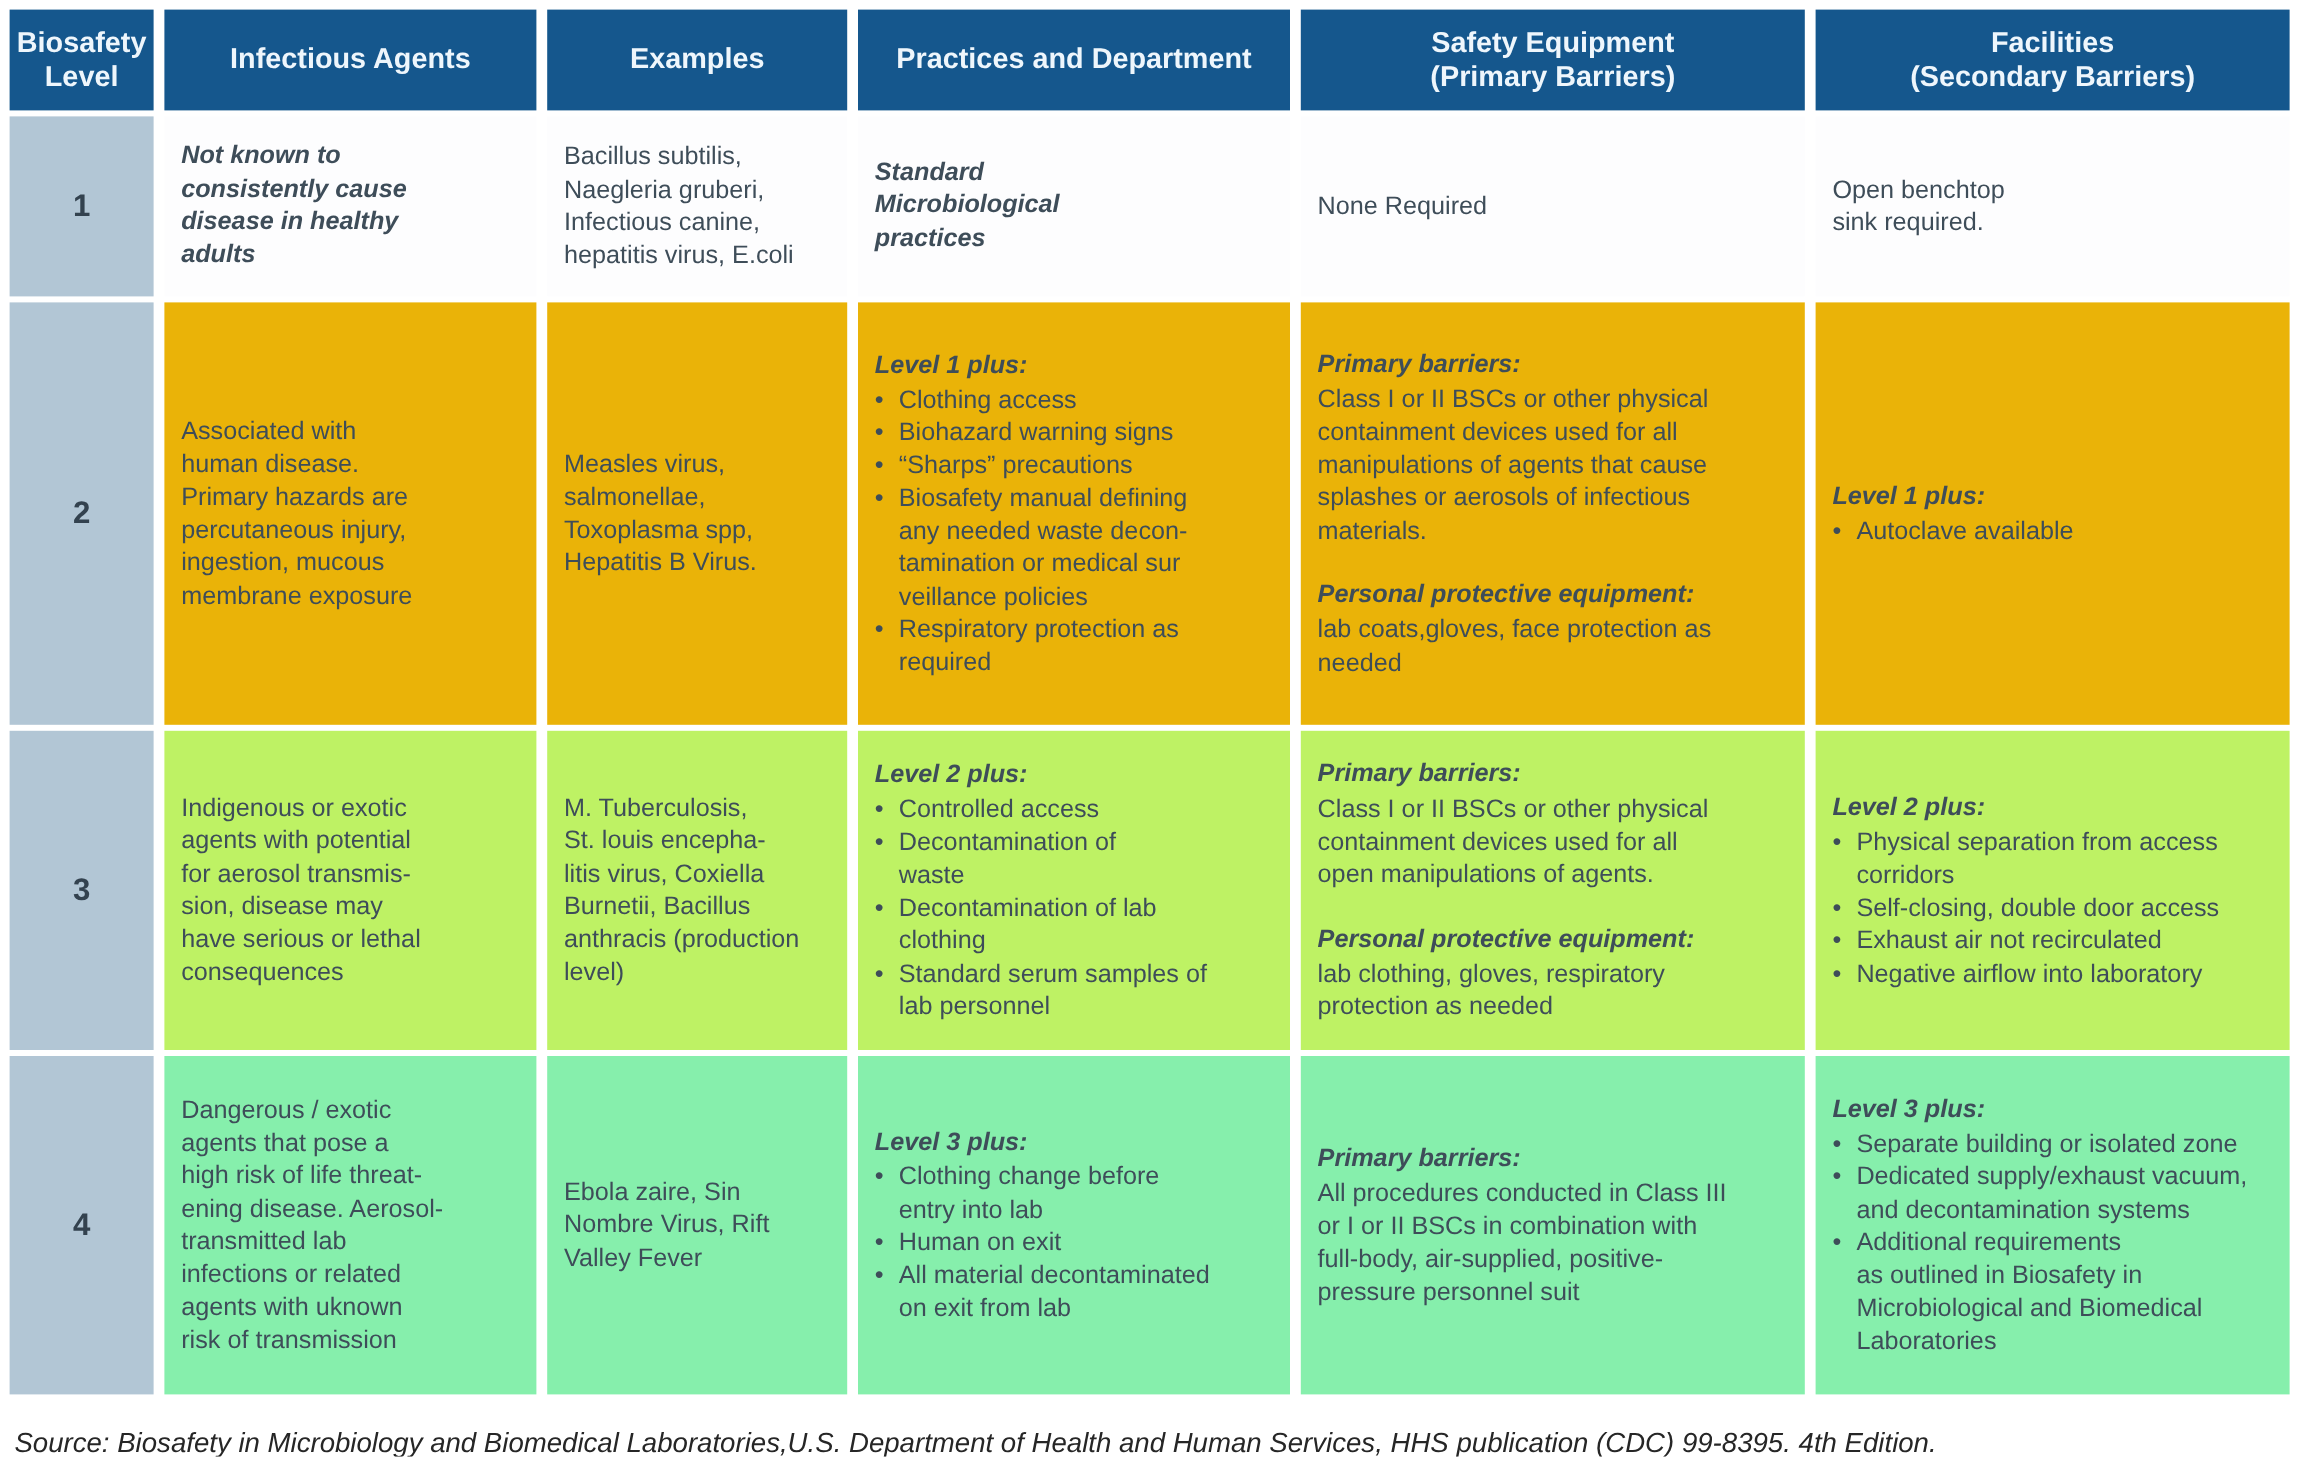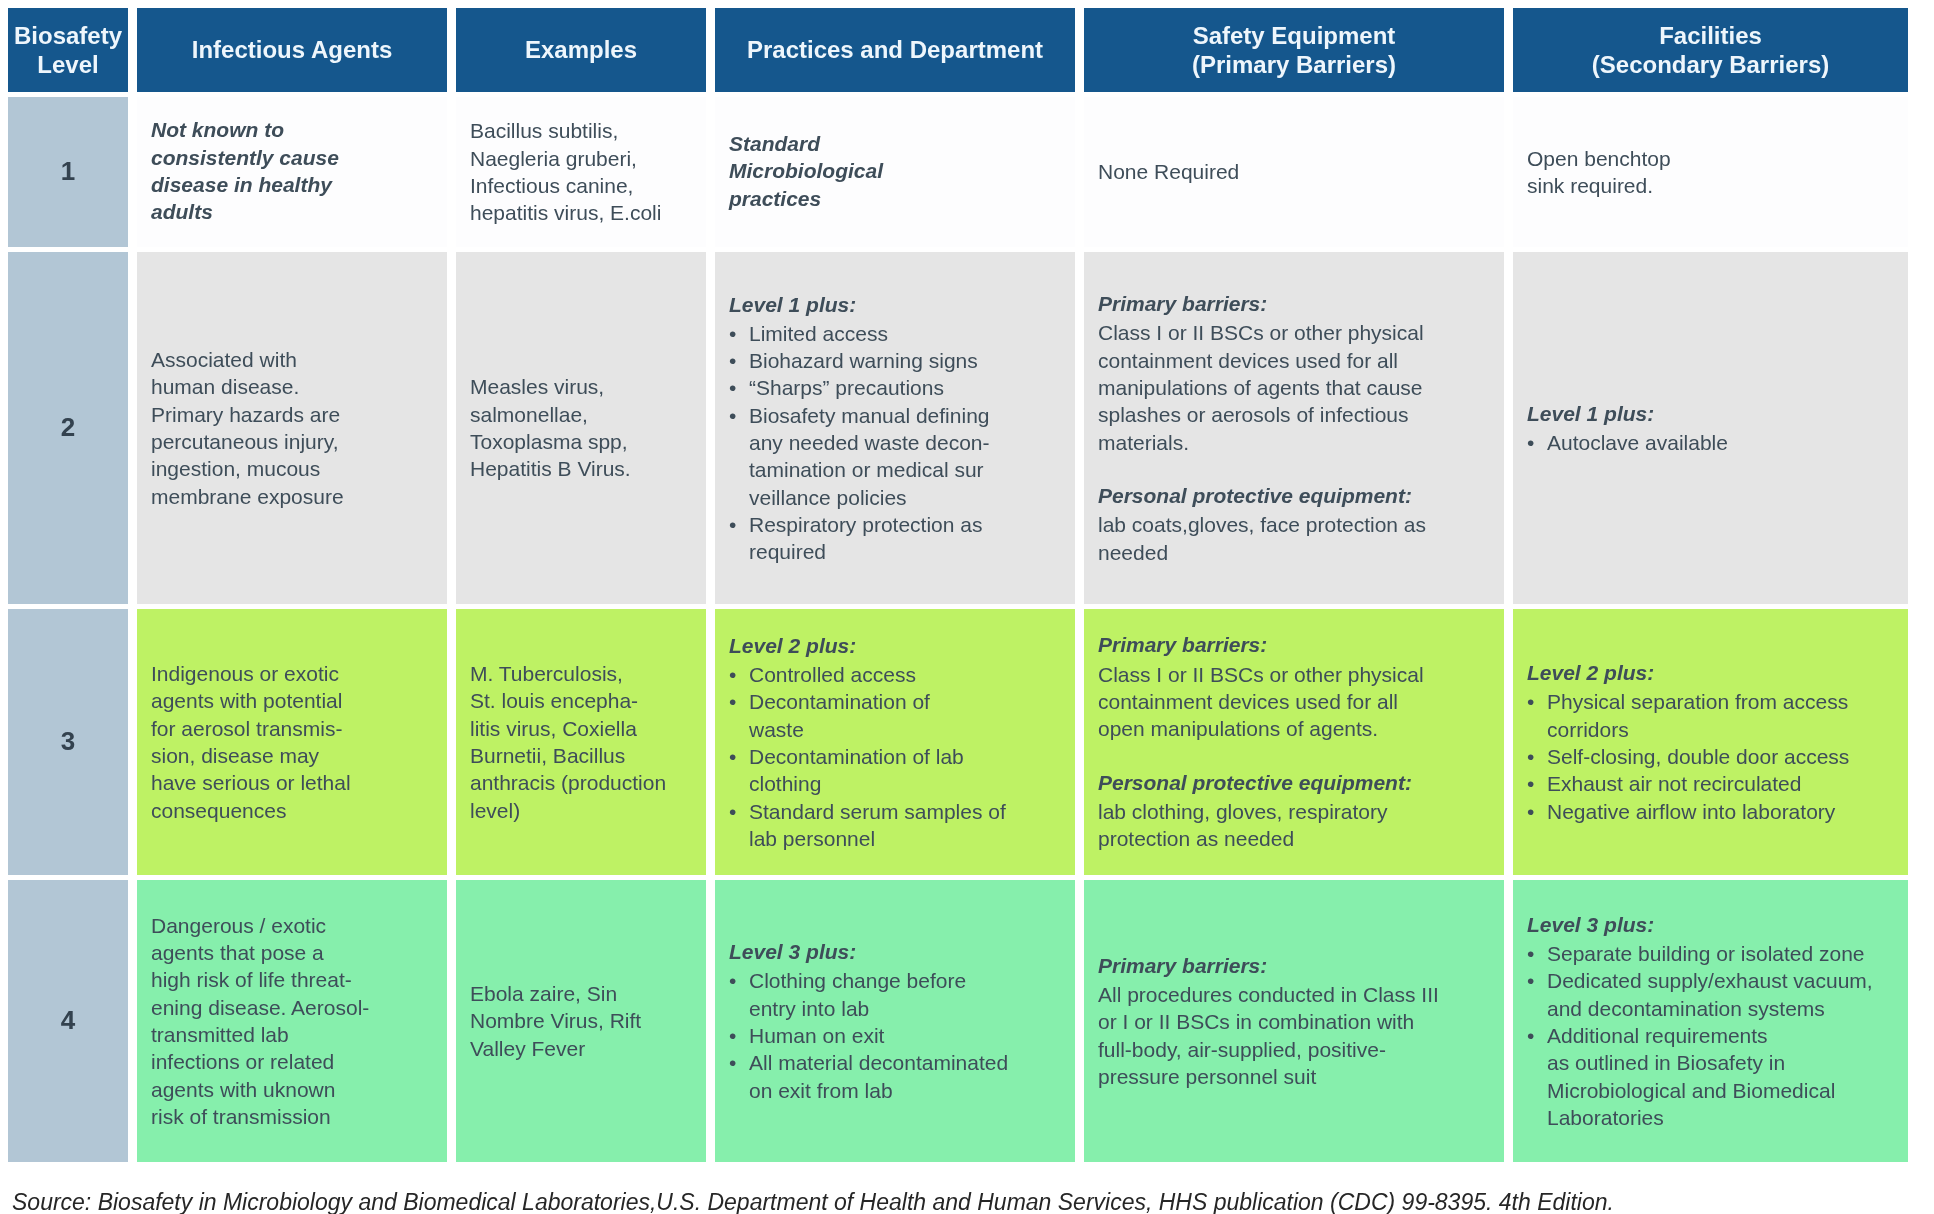--- a/index.html
+++ b/index.html
@@ -55,7 +55,7 @@
   tbody tr:nth-child(3) { height: 266px; }
   tbody tr:nth-child(4) { height: 282px; }
   tbody tr:nth-child(1) td.body-cell { background: #fdfdfe; }
-  tbody tr:nth-child(2) td.body-cell { background: #e5e5e5; margin-top: 32px; }
+  tbody tr:nth-child(2) td.body-cell { background: #eab308; margin-top: 32px; }
   tbody tr:nth-child(3) td.body-cell { background: #bef264; }
   tbody tr:nth-child(4) td.body-cell { background: #86efac; }
   .lead {

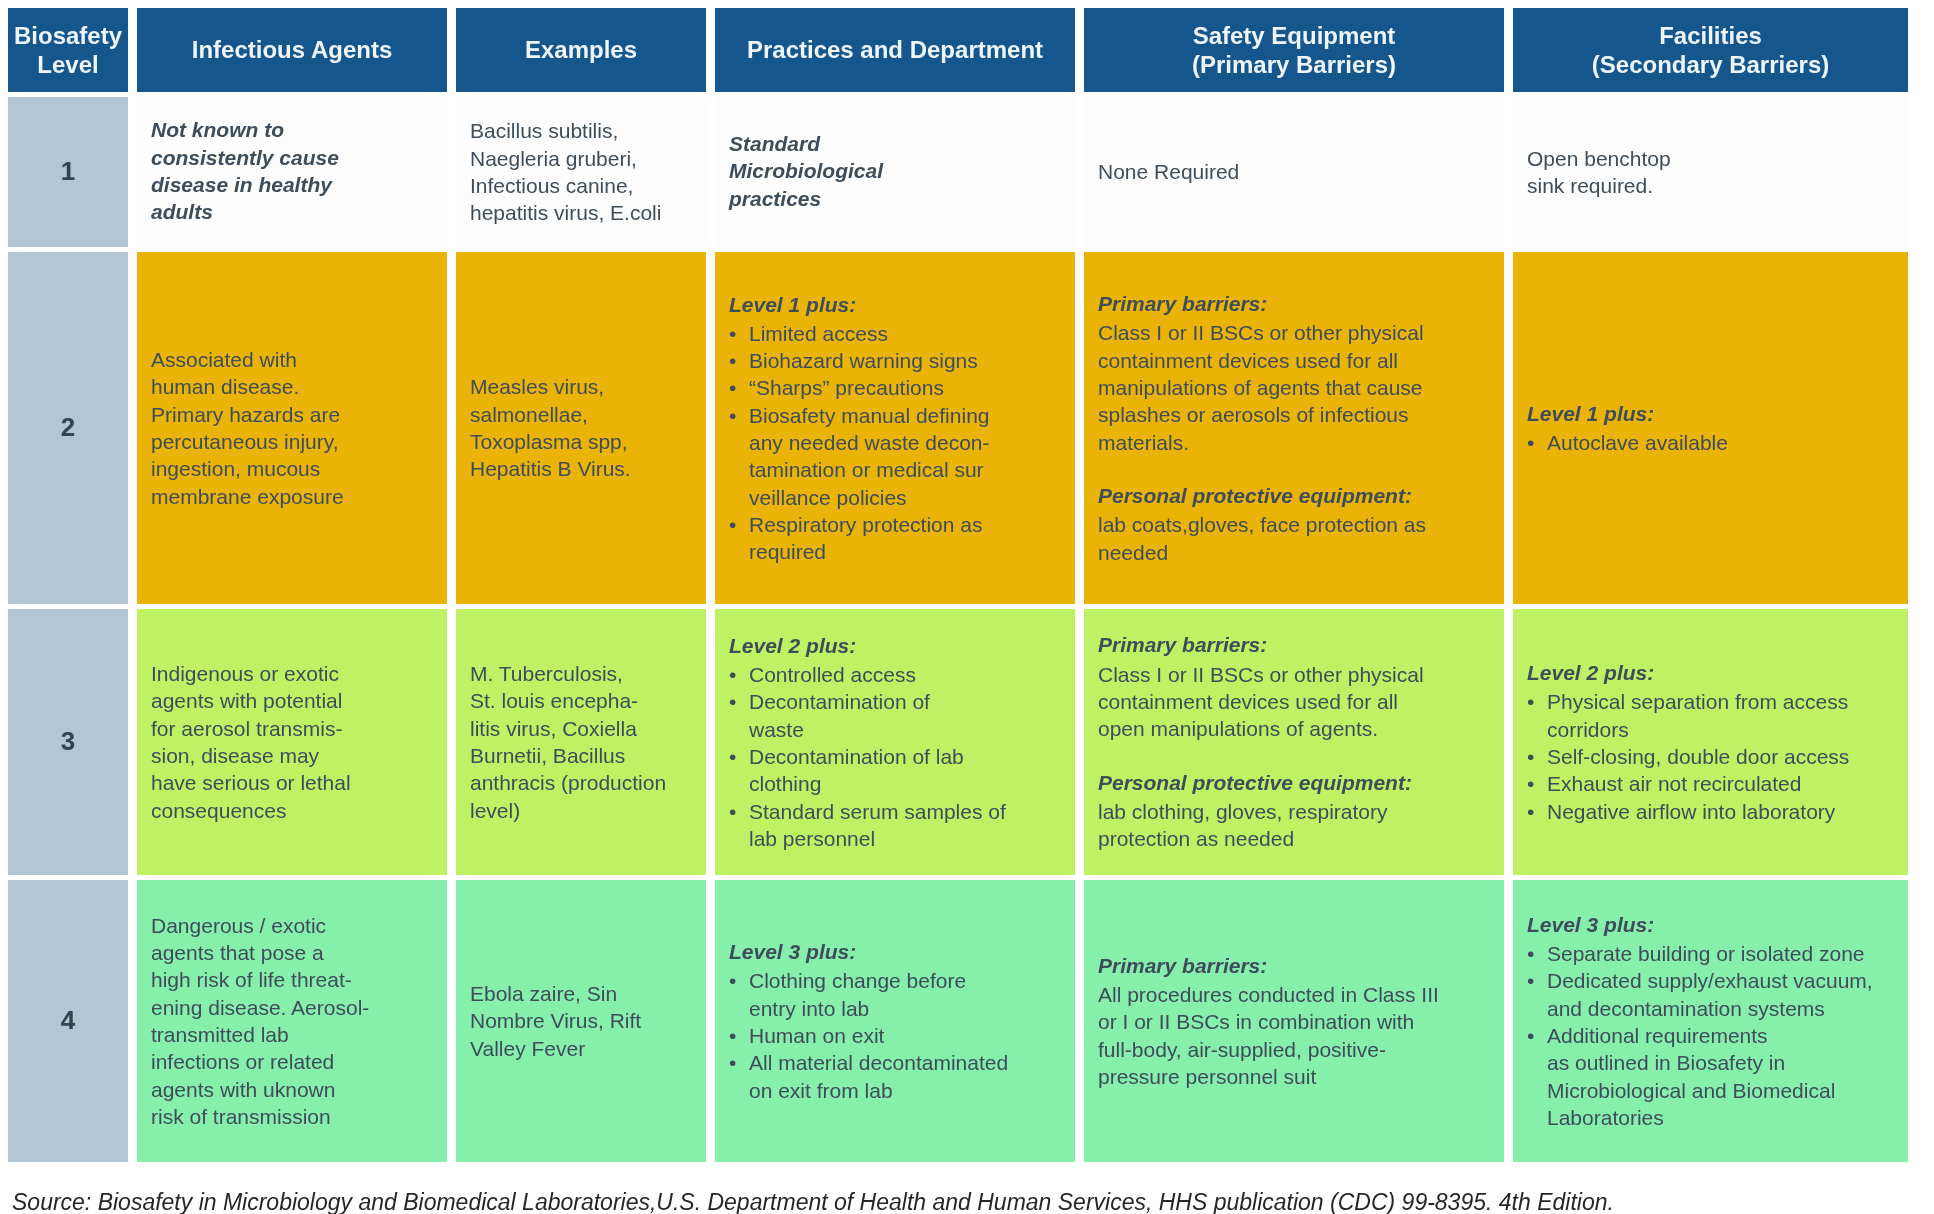--- a/index.html
+++ b/index.html
@@ -164,7 +164,7 @@
             <div class="lead">Level 1 plus:</div>
             <div class="bullet">
               <span class="marker">•</span>
-              <span class="btext">Limited access</span>
+              <span class="btext">Clothing access</span>
             </div>
             <div class="bullet">
               <span class="marker">•</span>

